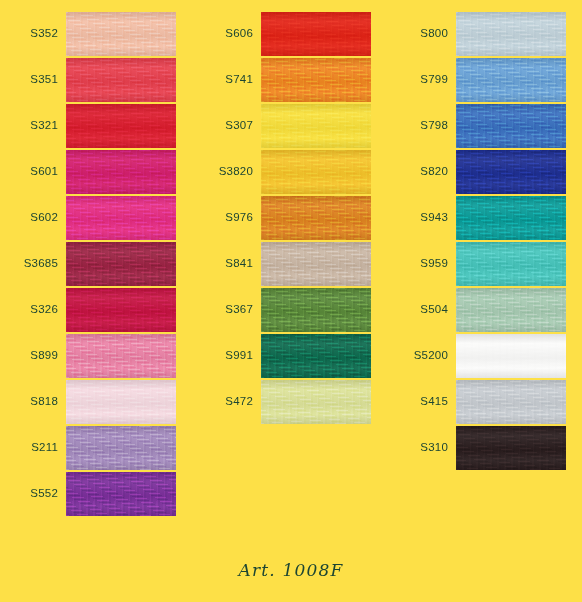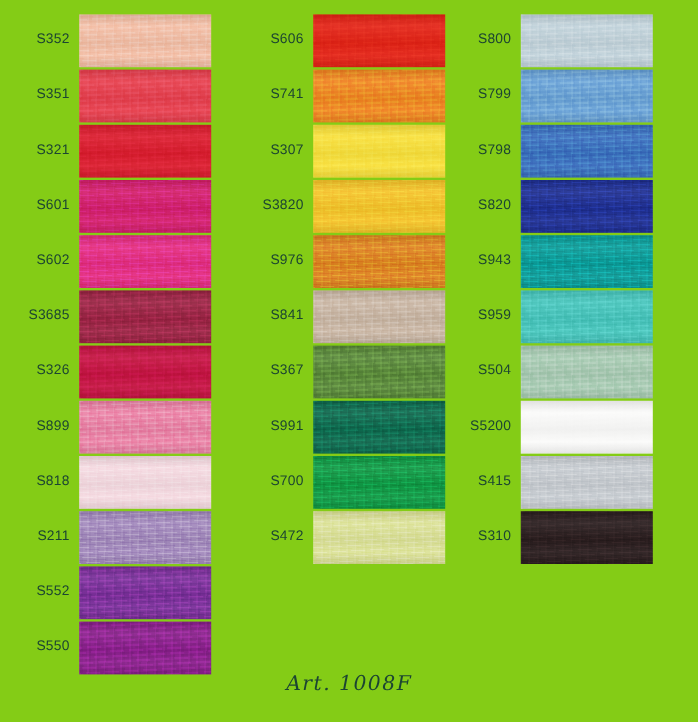--- a/index.html
+++ b/index.html
@@ -18,7 +18,7 @@
     position: relative;
     width: 582px;
     height: 602px;
-    background: #84cc16;
+    background: #fde047;
   }
   .column {
     position: absolute;

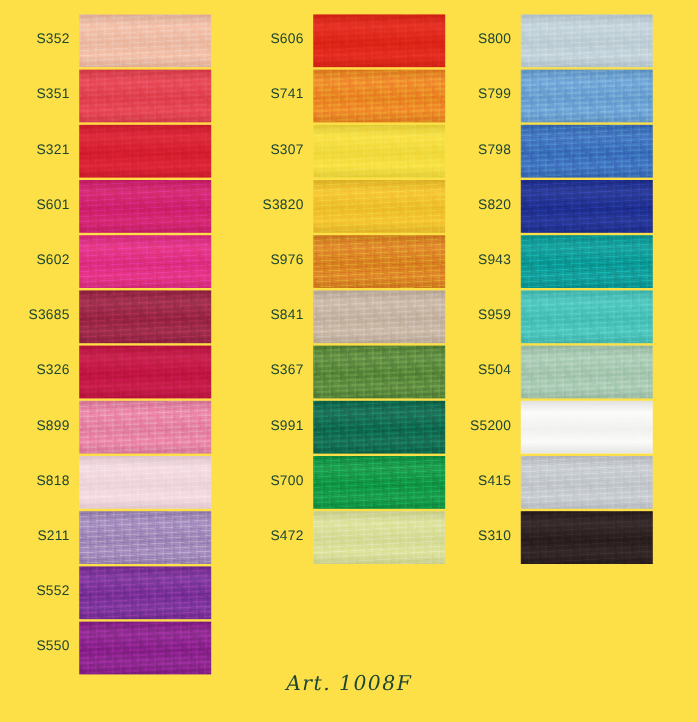--- a/index.html
+++ b/index.html
@@ -27,7 +27,7 @@
   }
   #column-0 { left: 0px; }
   #column-1 { left: 195px; }
-  #column-2 { left: 368px; }
+  #column-2 { left: 390px; }
 
   .swatch-row {
     position: relative;

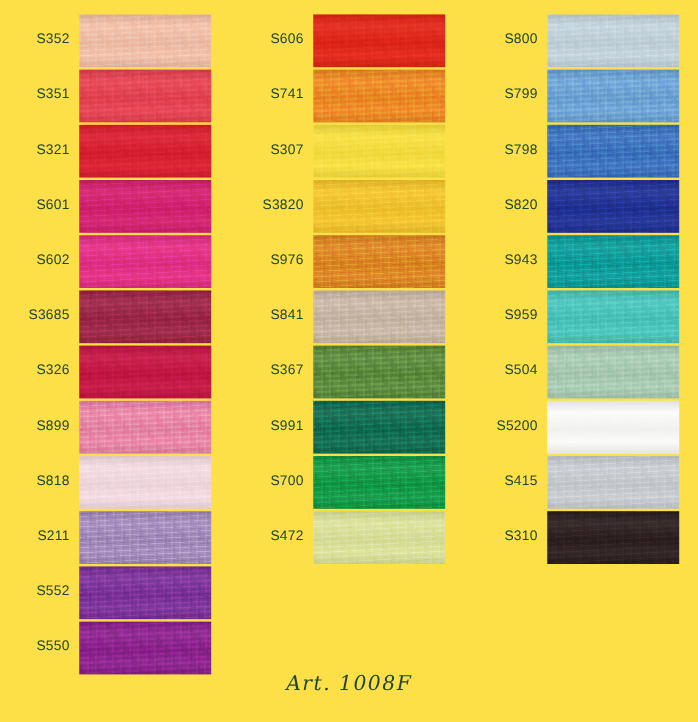--- a/index.html
+++ b/index.html
@@ -261,13 +261,6 @@
         </div>
       </div>
       <div class="swatch-row">
-        <div class="swatch-code">S700</div>
-        <div class="swatch-chip" style="background-color: rgb(15, 154, 69);">
-          <div class="thread-texture"></div>
-          <div class="thread-shade"></div>
-        </div>
-      </div>
-      <div class="swatch-row">
         <div class="swatch-code">S472</div>
         <div class="swatch-chip" style="background-color: rgb(221, 227, 154);">
           <div class="thread-texture"></div>

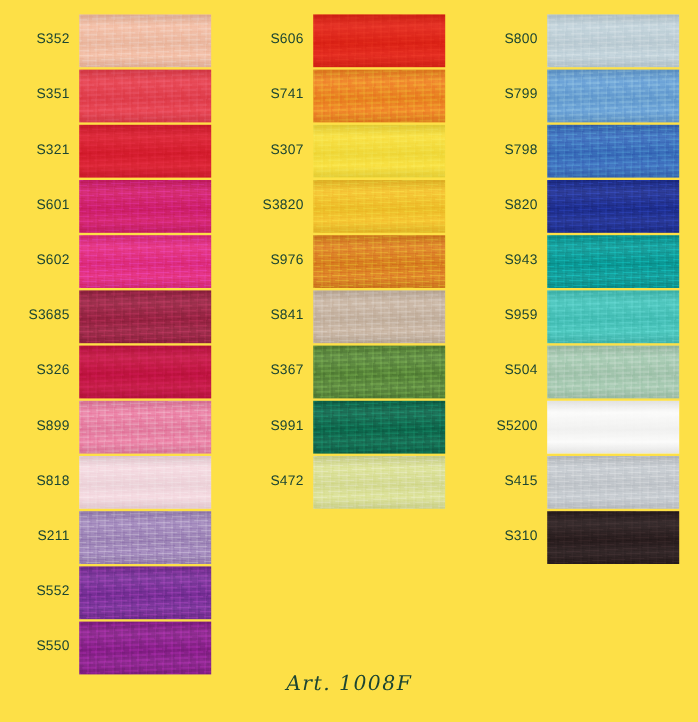--- a/index.html
+++ b/index.html
@@ -195,13 +195,6 @@
           <div class="thread-shade"></div>
         </div>
       </div>
-      <div class="swatch-row">
-        <div class="swatch-code">S550</div>
-        <div class="swatch-chip" style="background-color: rgb(139, 31, 141);">
-          <div class="thread-texture"></div>
-          <div class="thread-shade"></div>
-        </div>
-      </div>
     </div>
   <div class="column" id="column-1">
       <div class="swatch-row">

